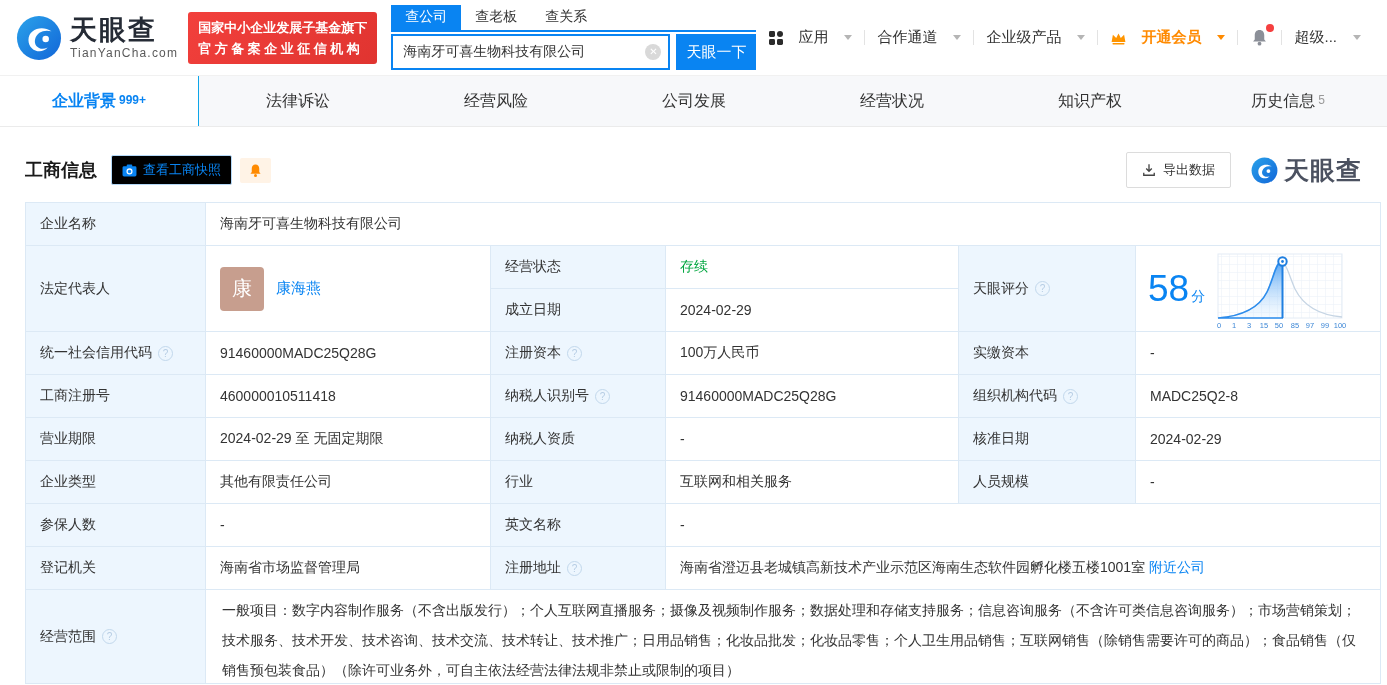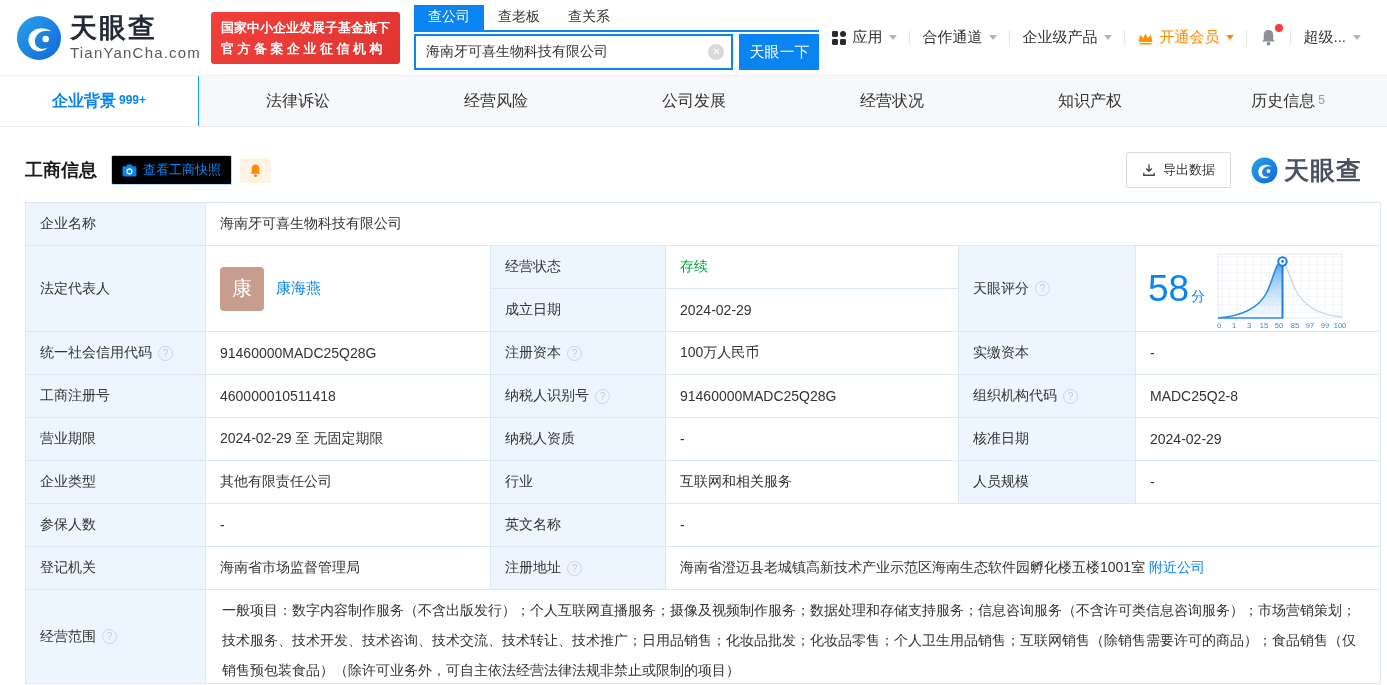--- a/index.html
+++ b/index.html
@@ -26,7 +26,7 @@
   .search-btn { margin-left:6px; width:80px; background:#0984f2; color:#fff; font-size:15px; border:none; cursor:pointer; font-family:inherit; }
 
   .nav { margin-left:auto; display:flex; align-items:center; color:#333; font-size:15px; }
-  .nav-item { display:flex; align-items:center; gap:5px; padding:0 12px; cursor:pointer; white-space:nowrap; }
+  .nav-item { display:flex; align-items:center; gap:14px; padding:0 12px; cursor:pointer; white-space:nowrap; }
   .nav-sep { width:1px; height:15px; background:#e3e3e3; }
   .caret { width:0; height:0; border-left:4px solid transparent; border-right:4px solid transparent; border-top:5px solid #b5b5b5; margin-left:2px; }
   .vip { color:#ff8a00; font-weight:normal; }

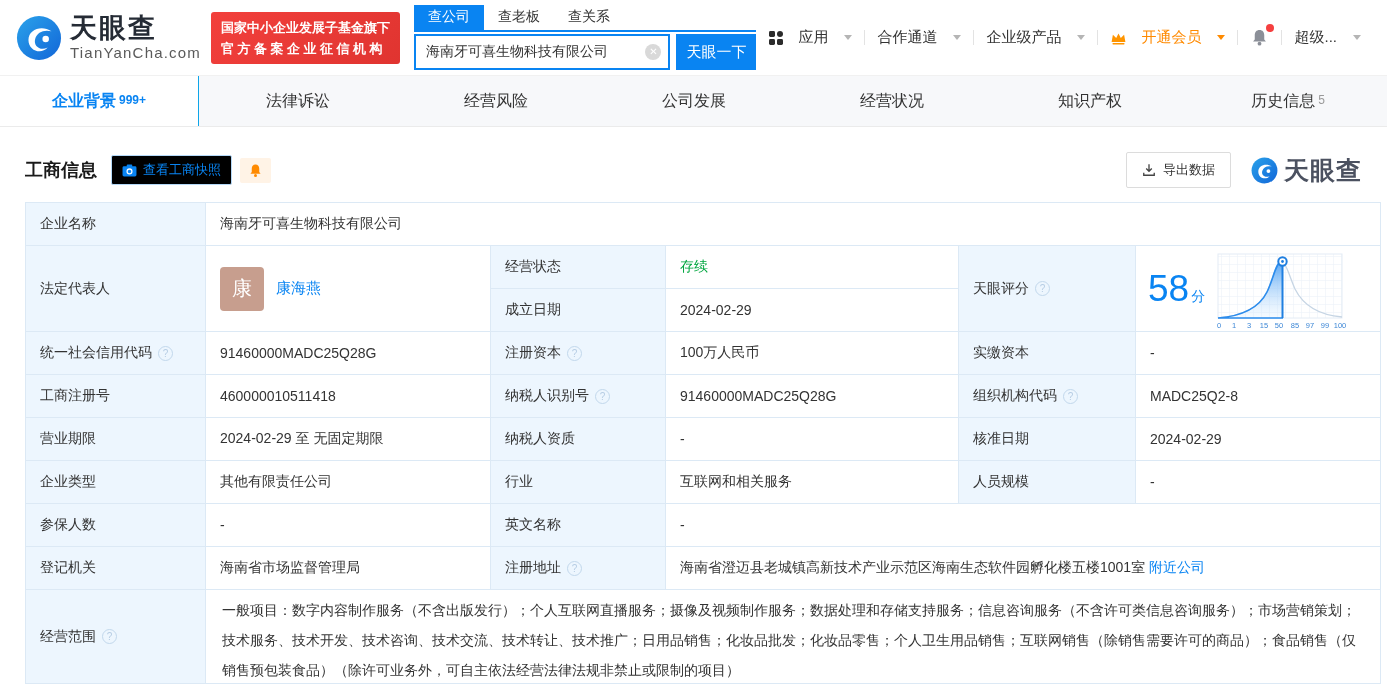--- a/index.html
+++ b/index.html
@@ -29,7 +29,7 @@
   .nav-item { display:flex; align-items:center; gap:14px; padding:0 12px; cursor:pointer; white-space:nowrap; }
   .nav-sep { width:1px; height:15px; background:#e3e3e3; }
   .caret { width:0; height:0; border-left:4px solid transparent; border-right:4px solid transparent; border-top:5px solid #b5b5b5; margin-left:2px; }
-  .vip { color:#ff8a00; font-weight:normal; }
+  .vip { color:#ff8a00; font-weight:bold; }
   .vip .caret { border-top-color:#ff8a00; }
   .bell-wrap { position:relative; display:flex; }
   .red-dot { position:absolute; top:-4px; right:-5px; width:8px; height:8px; border-radius:50%; background:#f53f3f; }

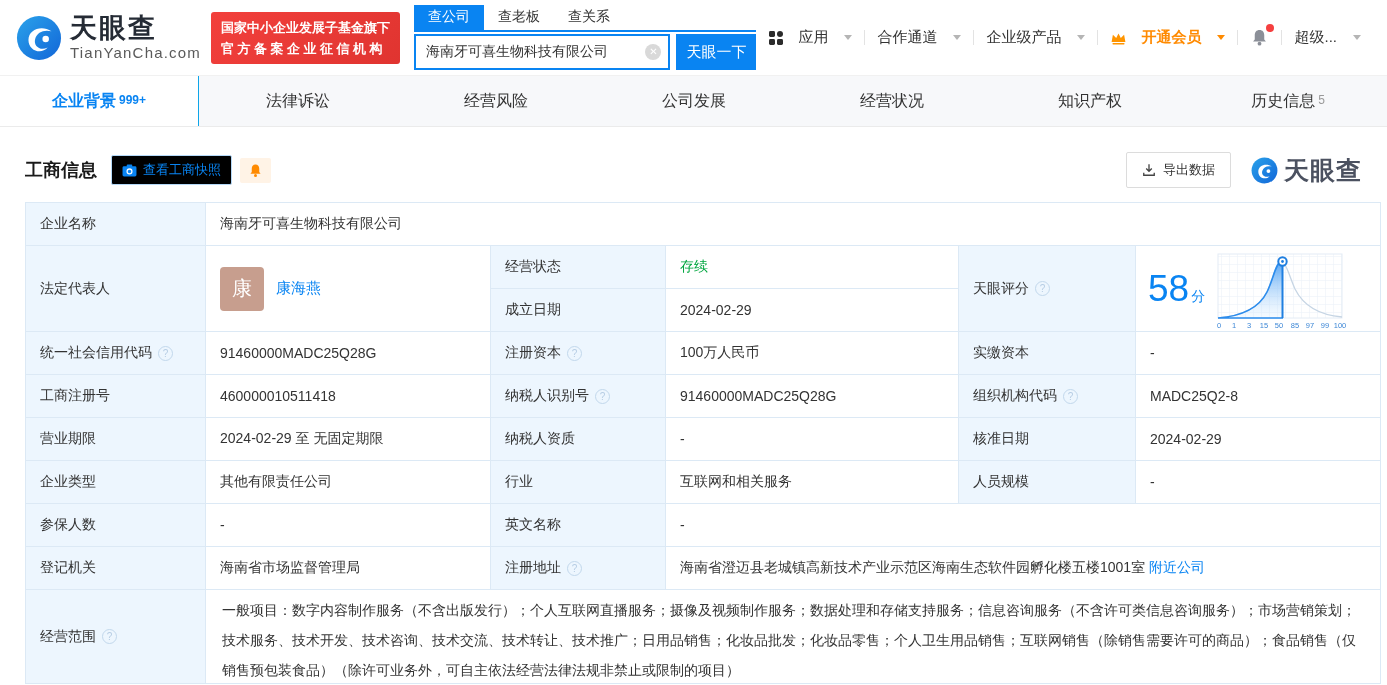--- a/index.html
+++ b/index.html
@@ -11,7 +11,7 @@
   .logo { display:flex; align-items:center; gap:8px; cursor:pointer; }
   .logo-txt { display:flex; flex-direction:column; line-height:1; }
   .logo-txt .cn { font-size:27px; font-weight:bold; color:#252b35; letter-spacing:2px; }
-  .logo-txt .en { font-size:15px; color:#5a5a5a; letter-spacing:1.2px; margin-top:3px; }
+  .logo-txt .en { font-size:12px; color:#5a5a5a; letter-spacing:1.2px; margin-top:3px; }
   .red-badge { margin-left:10px; background:linear-gradient(135deg,#f2403c,#e03430); color:#fff; font-size:13px; font-weight:bold; padding:5px 10px; border-radius:3px; line-height:21px; white-space:nowrap; }
   .red-badge .l2 { letter-spacing:3.5px; }
 

